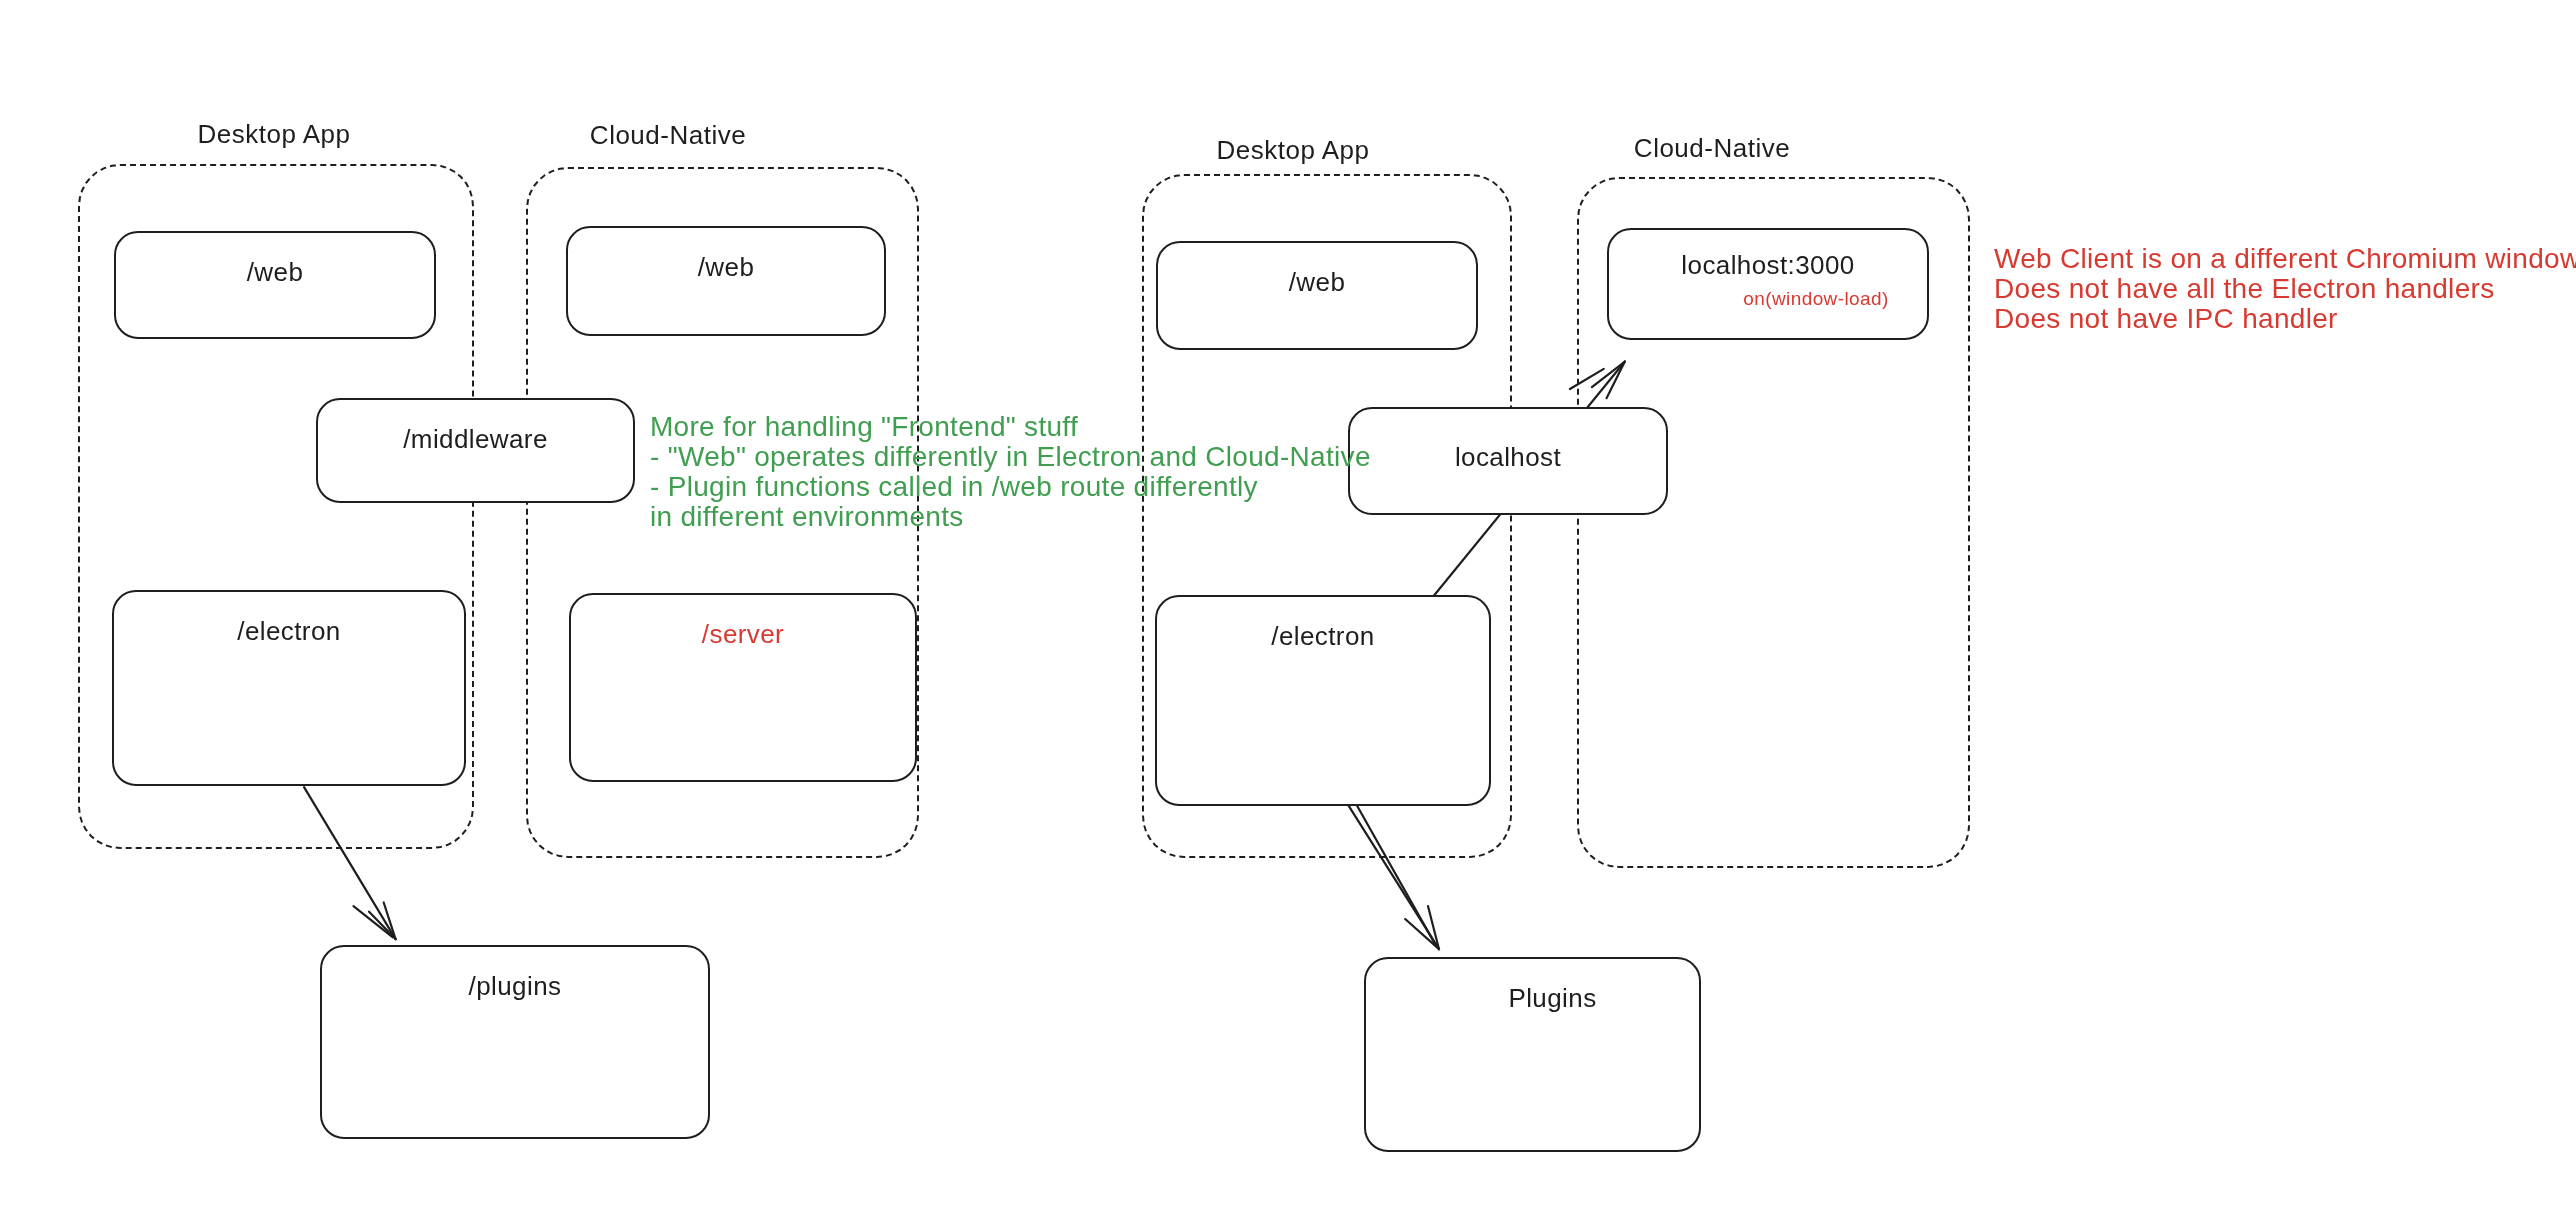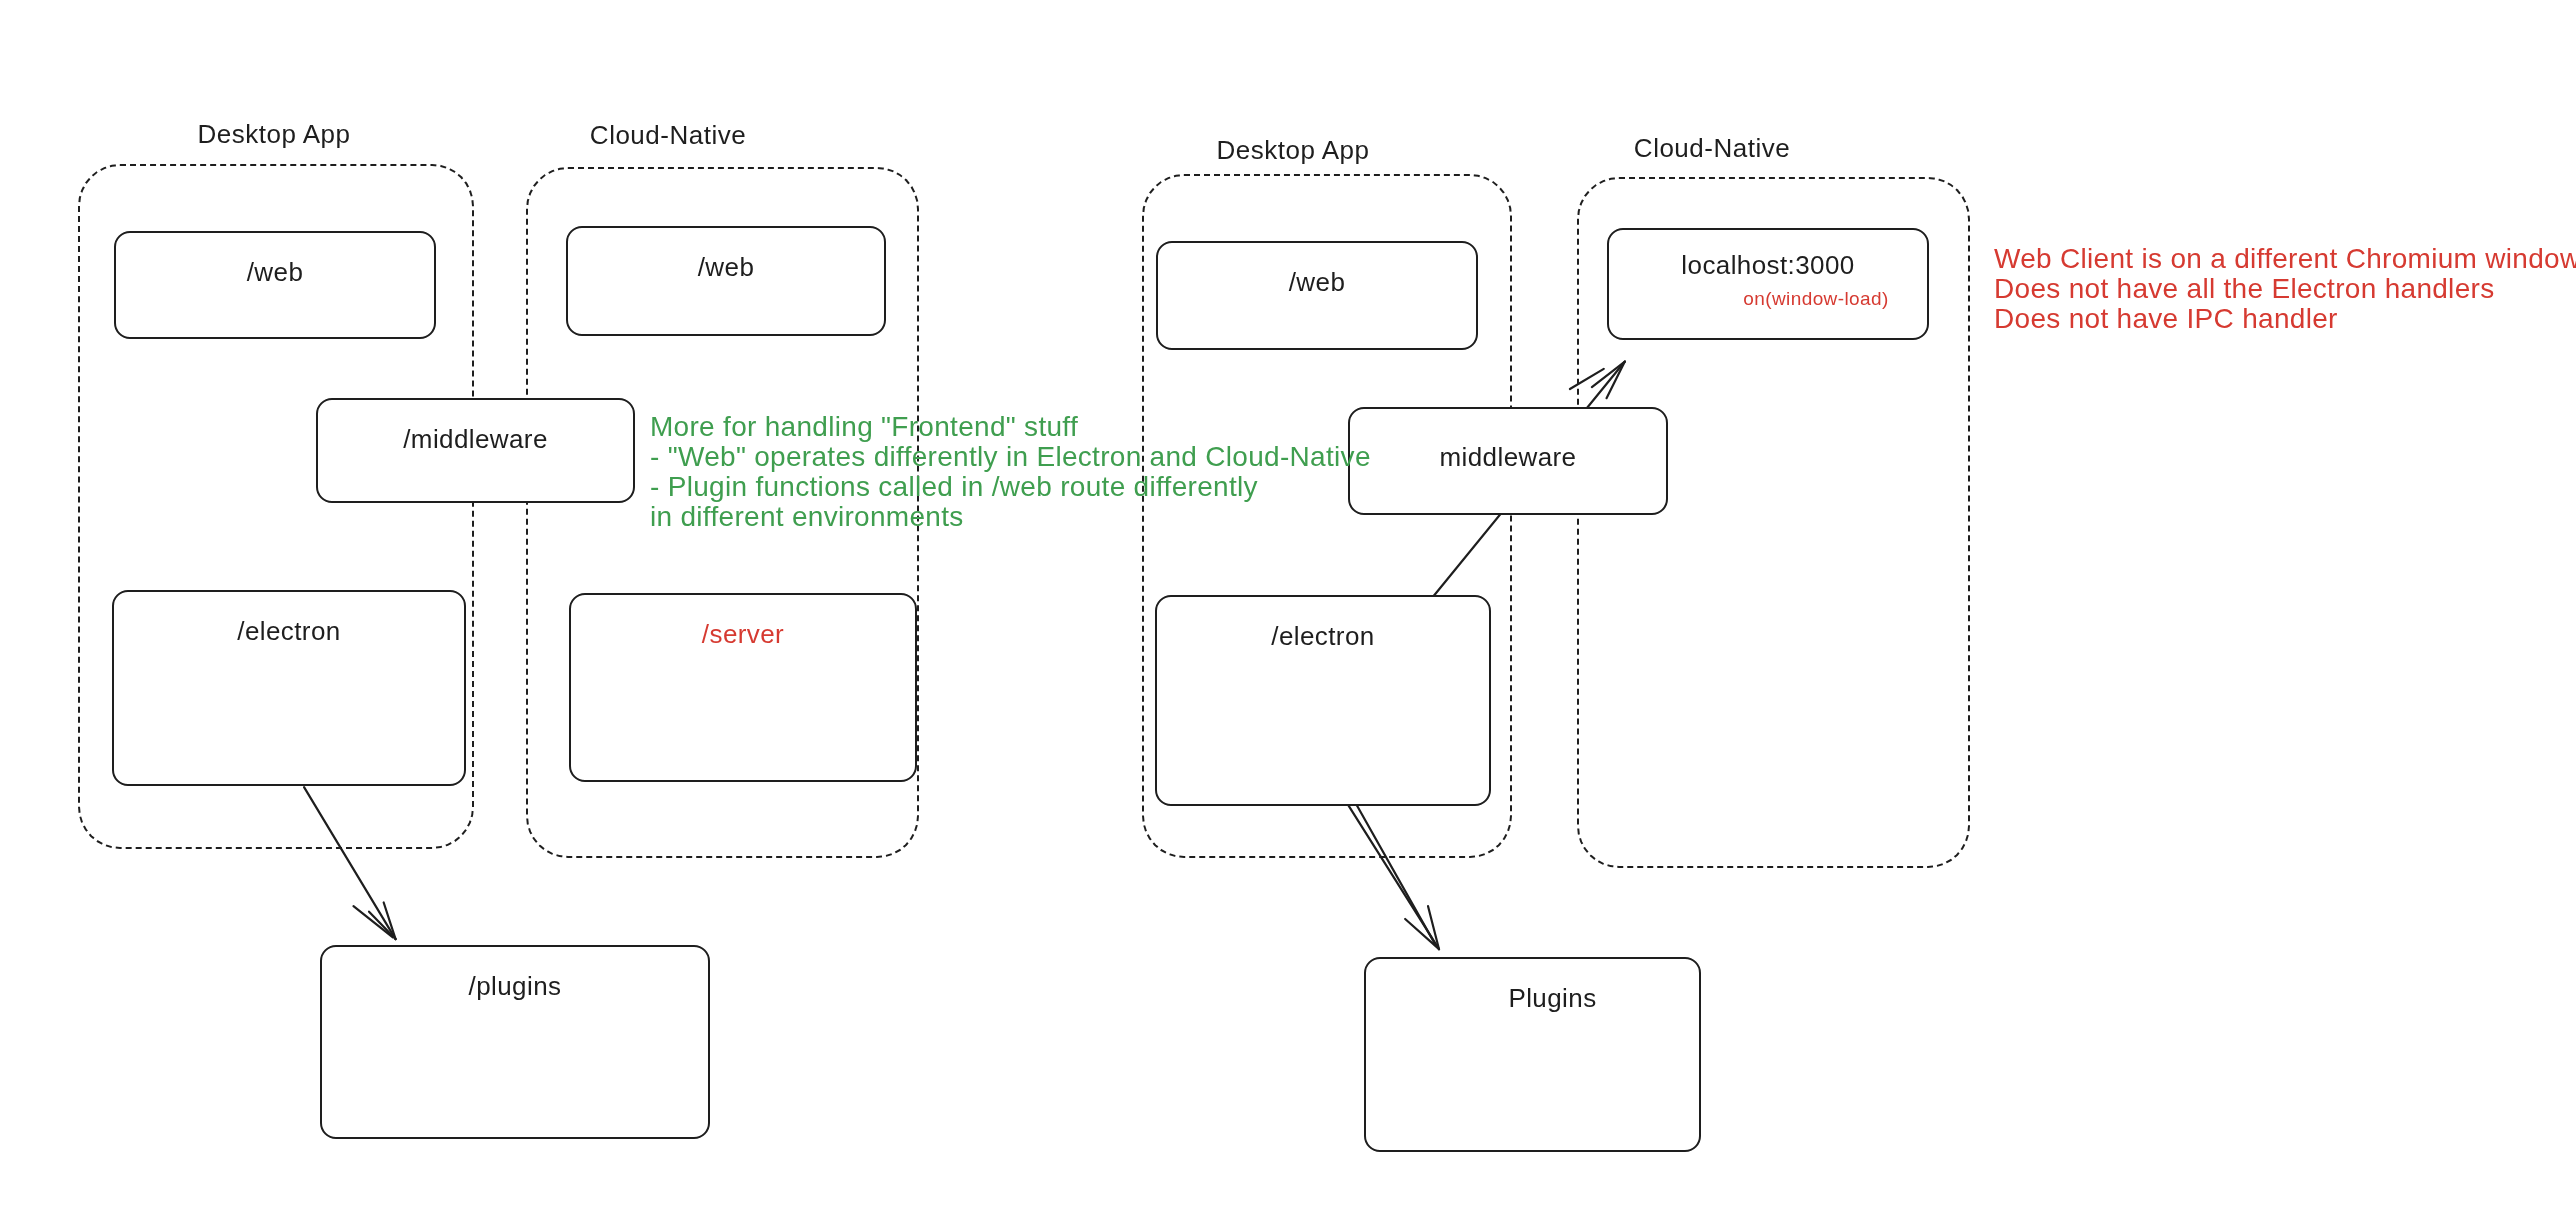--- a/index.html
+++ b/index.html
@@ -12,7 +12,7 @@
     position:absolute; border:2.7px dashed var(--ink); border-radius:42px; background:transparent;
   }
   .box{
-    position:absolute; border:2.3px solid var(--ink); border-radius:16px; background:var(--bg);
+    position:absolute; border:2.3px solid var(--ink); border-radius:24px; background:var(--bg);
     display:flex; flex-direction:column; align-items:center; padding-top:24px;
     font-size:26px; letter-spacing:0.4px; box-sizing:border-box;
   }

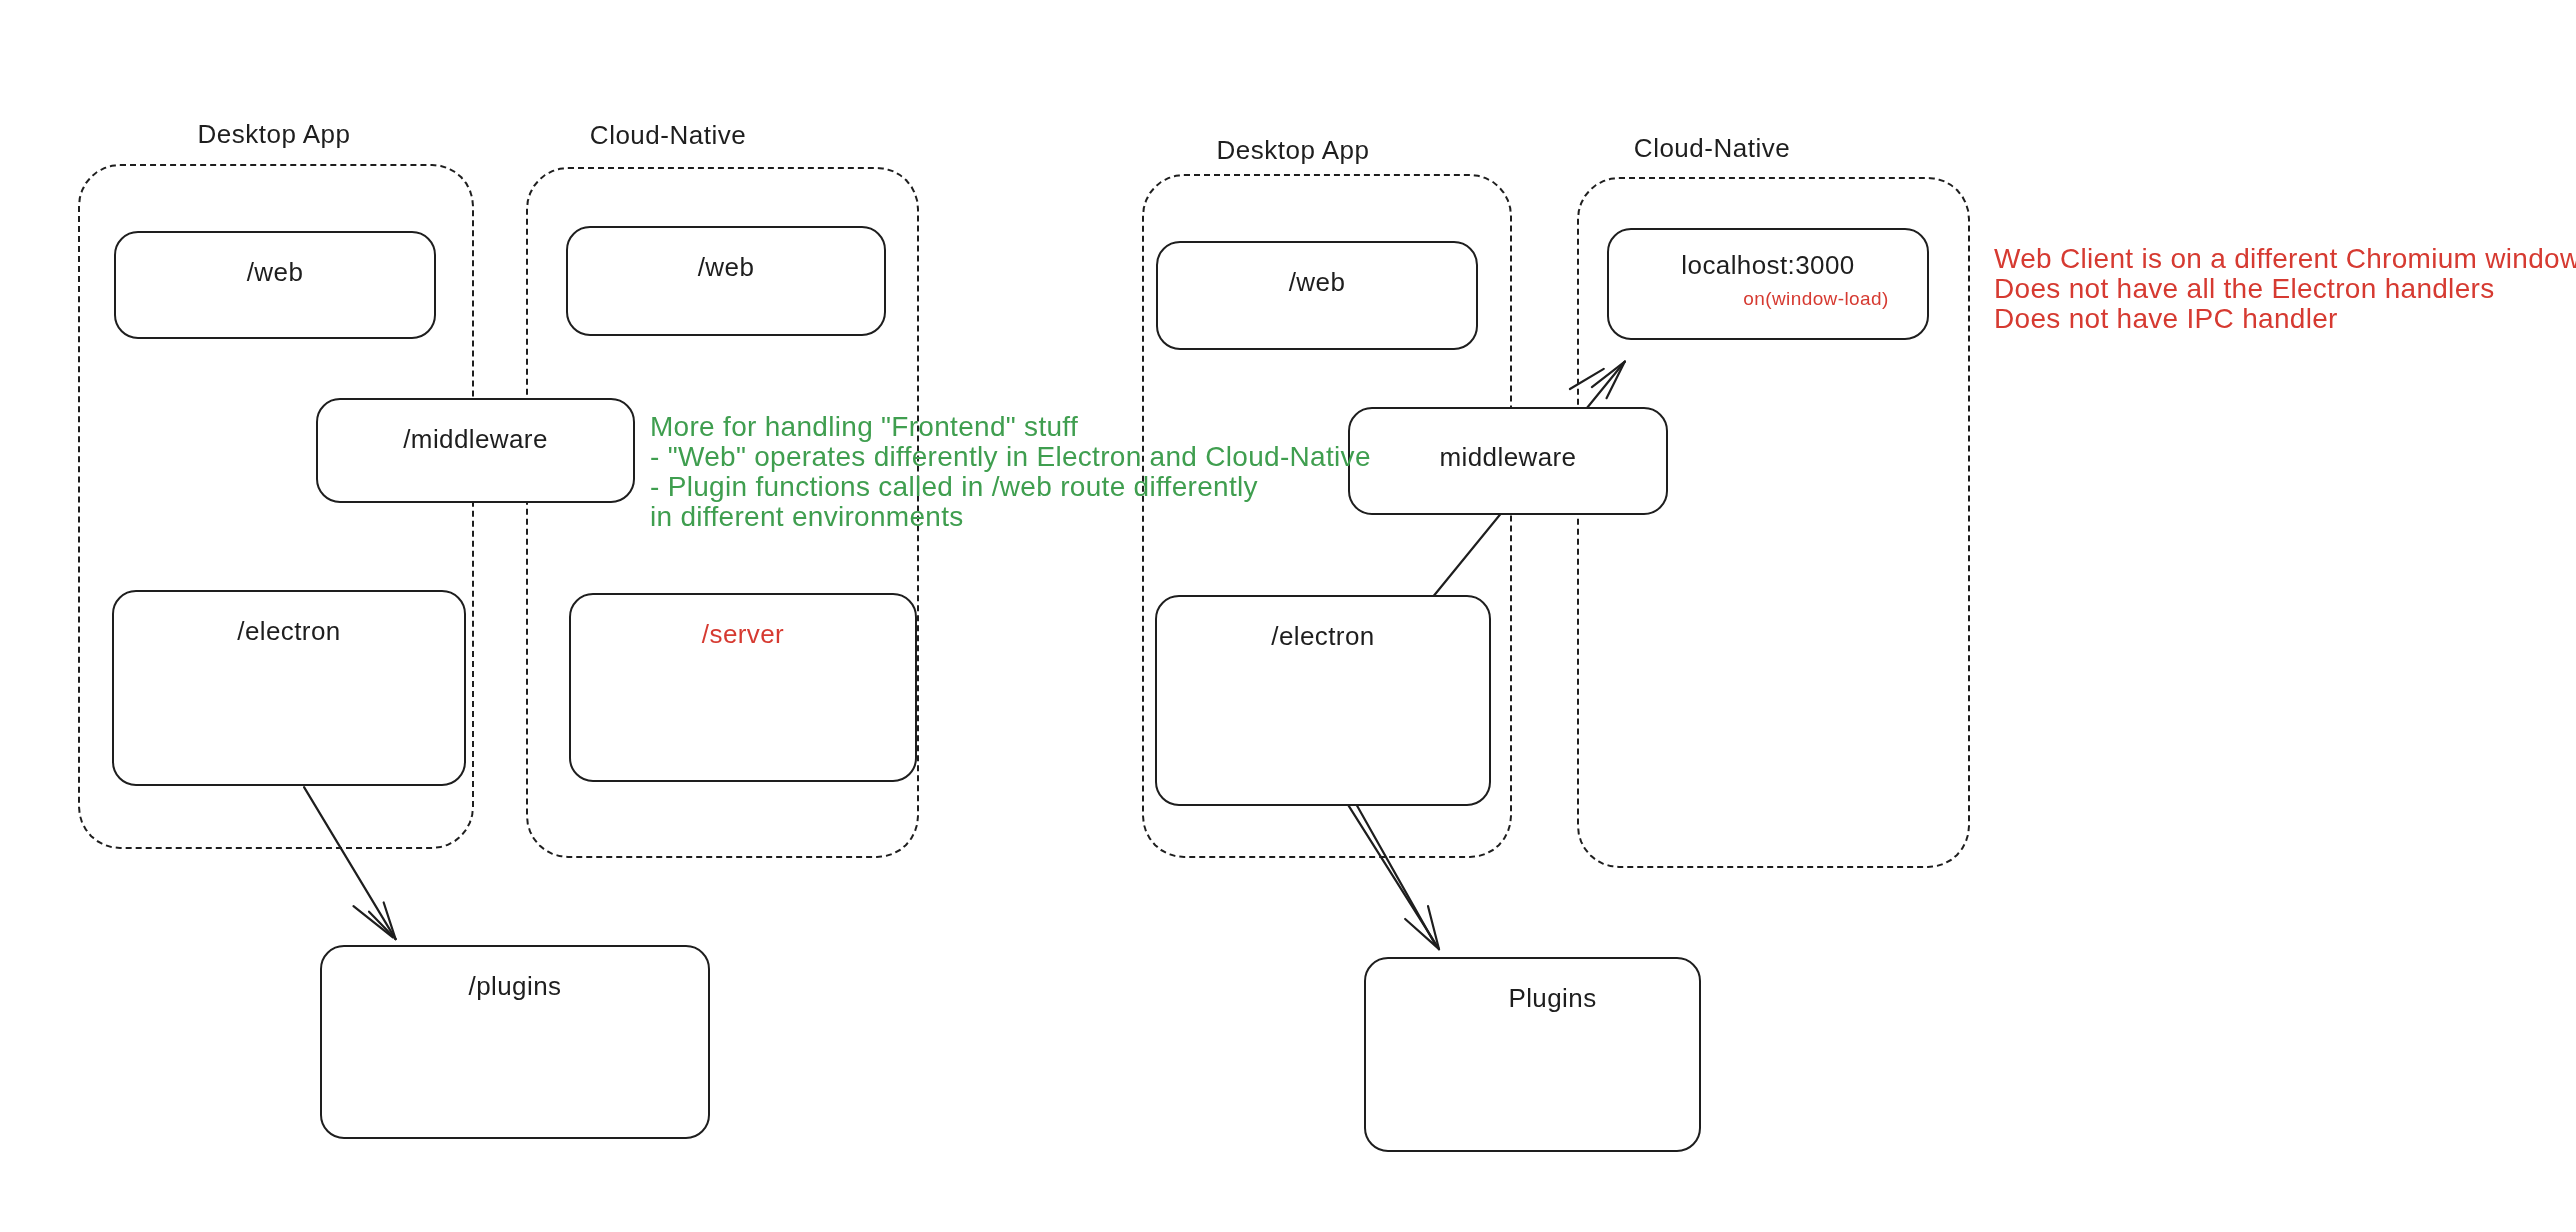--- a/index.html
+++ b/index.html
@@ -90,7 +90,7 @@
     <span class="red sub-right" style="font-size:19px;">on(window-load)</span>
   </div>
   <div class="box" style="left:1348px; top:407px; width:320px; height:108px; padding-top:33px;">
-    <span>middleware</span>
+    <span>localhost</span>
   </div>
   <div class="box" style="left:1155px; top:595px; width:336px; height:211px;">
     <span>/electron</span>

